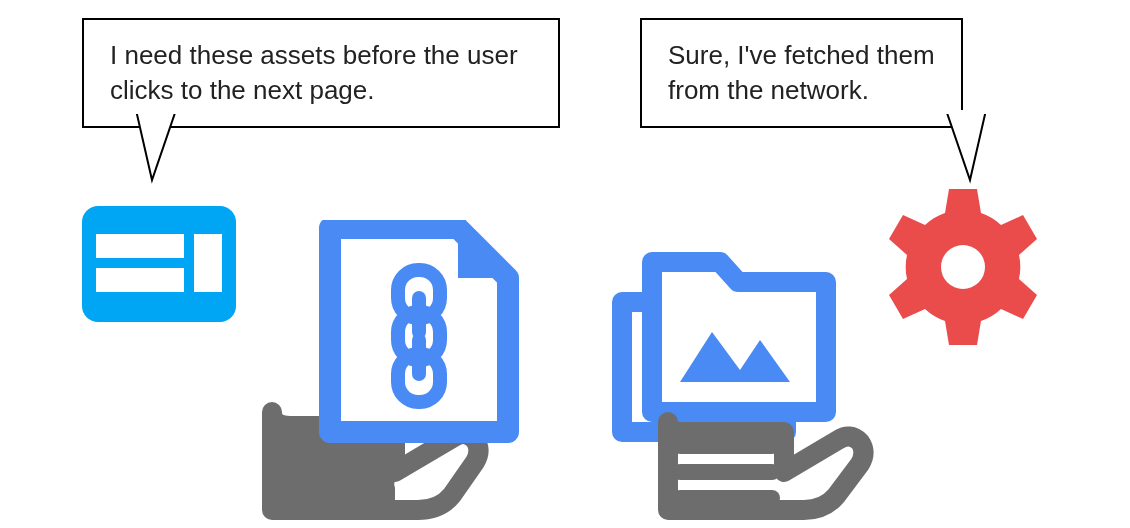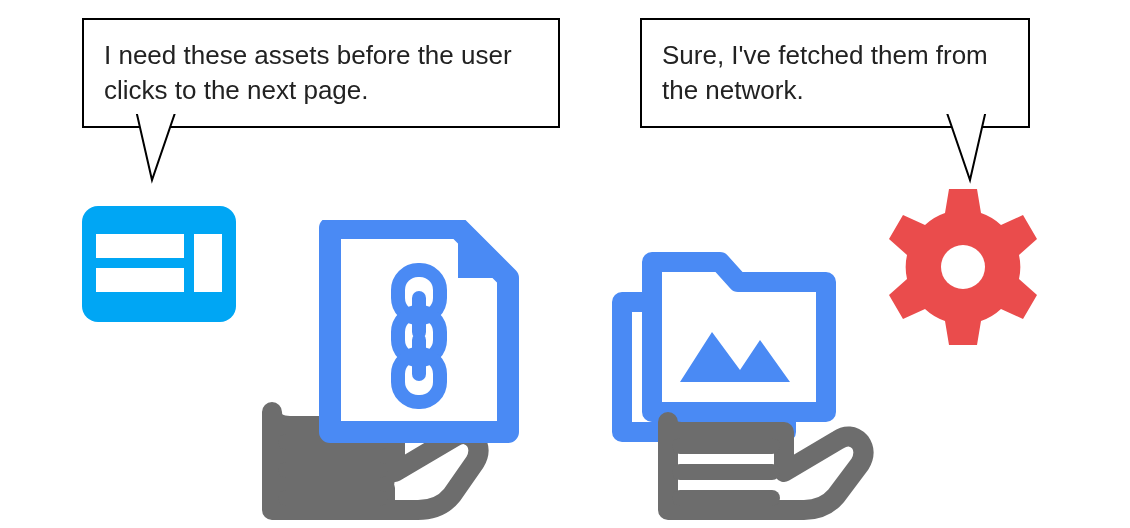--- a/index.html
+++ b/index.html
@@ -18,7 +18,7 @@
       position: absolute;
       background: #fff;
       border: 2px solid #000;
-      padding: 18px 20px;
+      padding: 18px 26px;
       font-size: 26px;
       line-height: 1.35;
       color: #222;

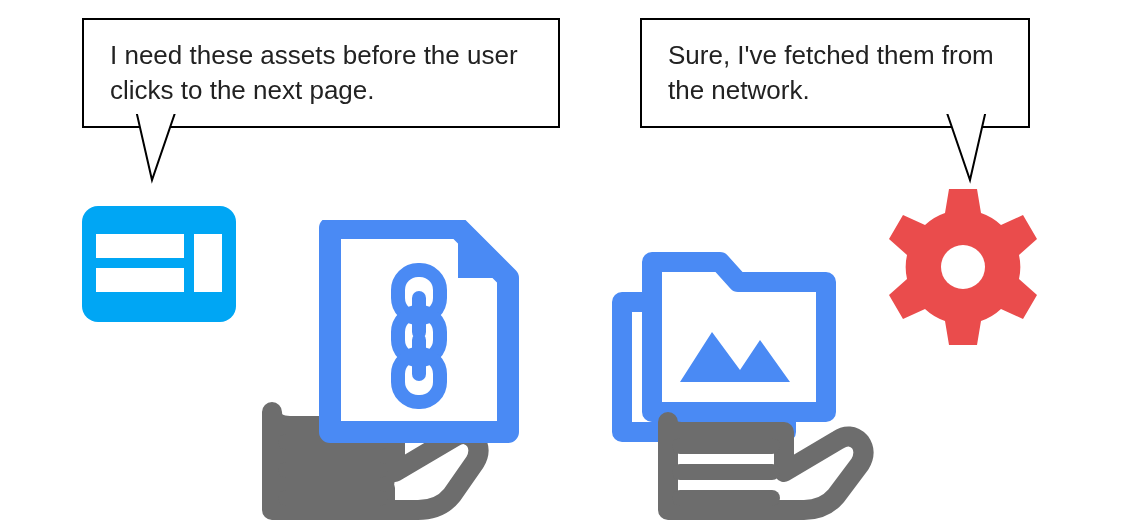--- a/index.html
+++ b/index.html
@@ -31,7 +31,7 @@
     .speech-bubble-right {
       left: 640px;
       top: 18px;
-      width: 390px;
+      width: 323px;
     }
     .tail-left-line {
       position: absolute;

